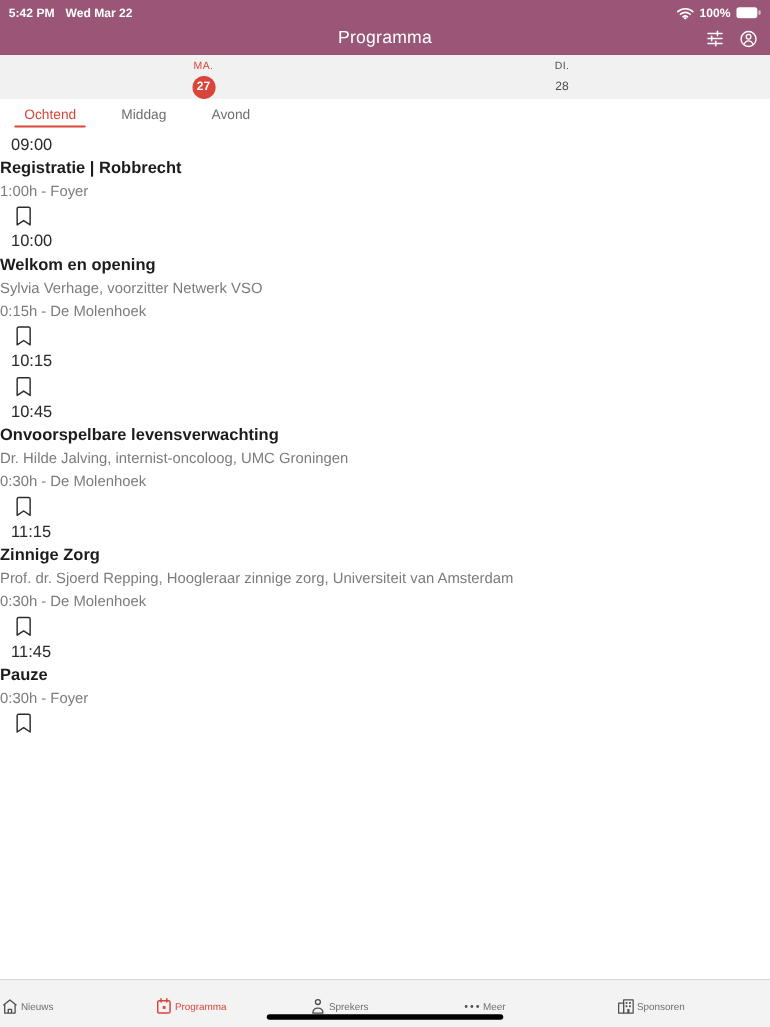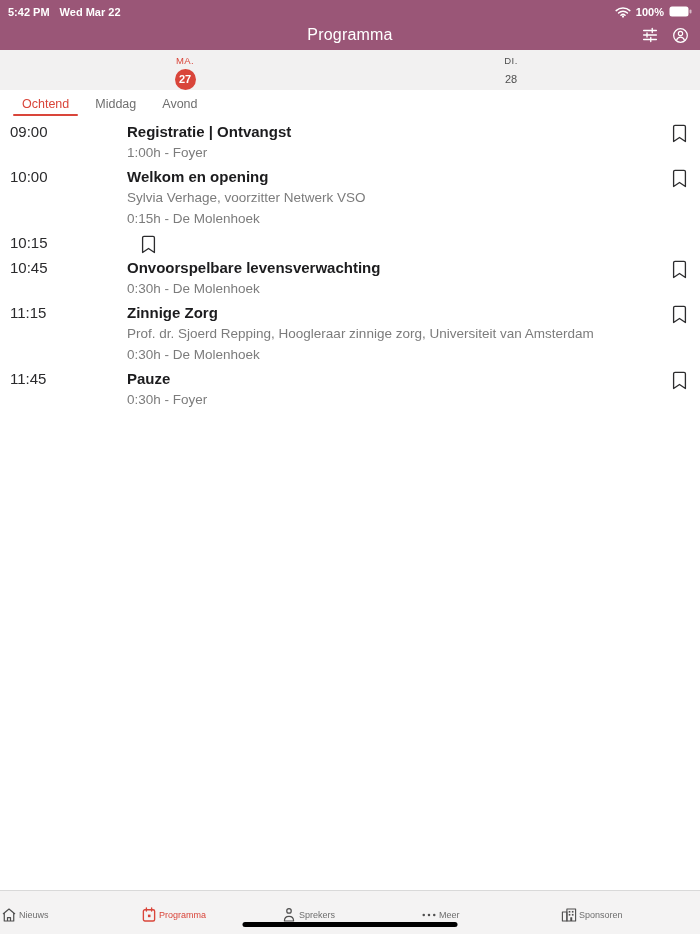--- a/index.html
+++ b/index.html
@@ -28,7 +28,7 @@
     border-radius:50%;margin:3px auto 4px;font-weight:700;}
   .day-1{left:185px;} .day-2{left:511px;}
   
-  .tabs-row{height:27px;display:flex;align-items:stretch;padding-left:13px;background:#fff;}
+  .tabs-row{height:27px;display:flex;align-items:stretch;padding-left:13px;background:#fff;gap:15px;}
   .tab{padding:0 9px;margin-right:8px;display:flex;align-items:center;font-size:12.5px;
     color:#6f6f6f;position:relative;cursor:pointer;}
   .tab.active{color:var(--accent,#d9453a);}

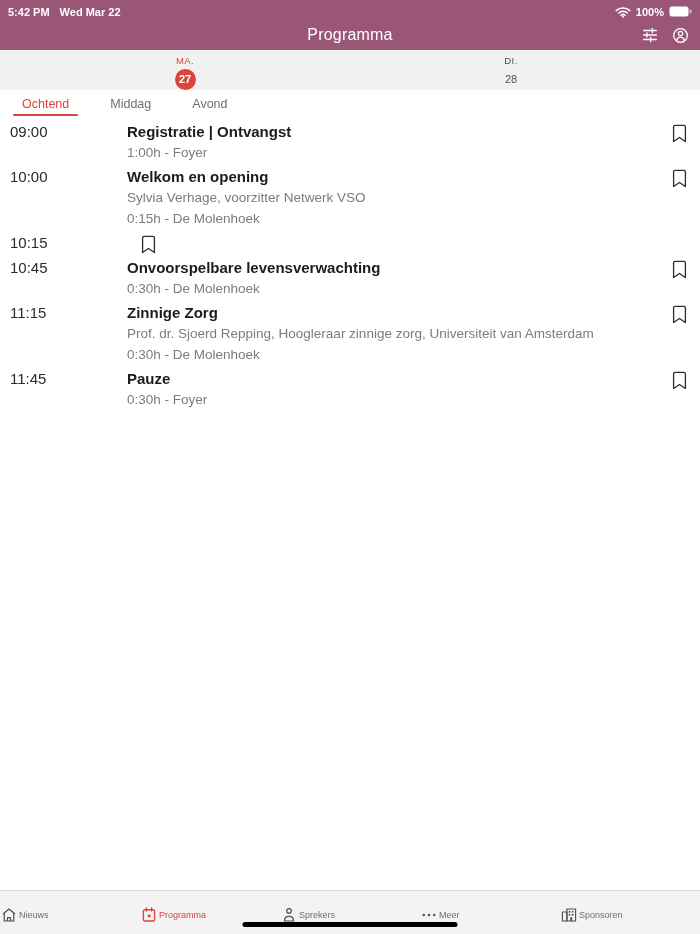--- a/index.html
+++ b/index.html
@@ -36,7 +36,7 @@
     background:var(--accent,#d9453a);border-radius:1px;}
   
   .session-list{padding-top:2px;}
-  .session-row{display:flex;align-items:flex-start;padding:1.5px 0;}
+  .session-row{display:flex;align-items:flex-start;padding:1.5px 0;flex-direction:column;}
   .session-time{width:127px;padding-left:10px;box-sizing:border-box;font-size:15px;
     color:#2a2a2c;line-height:21px;}
   .session-content{flex:1;min-width:0;}

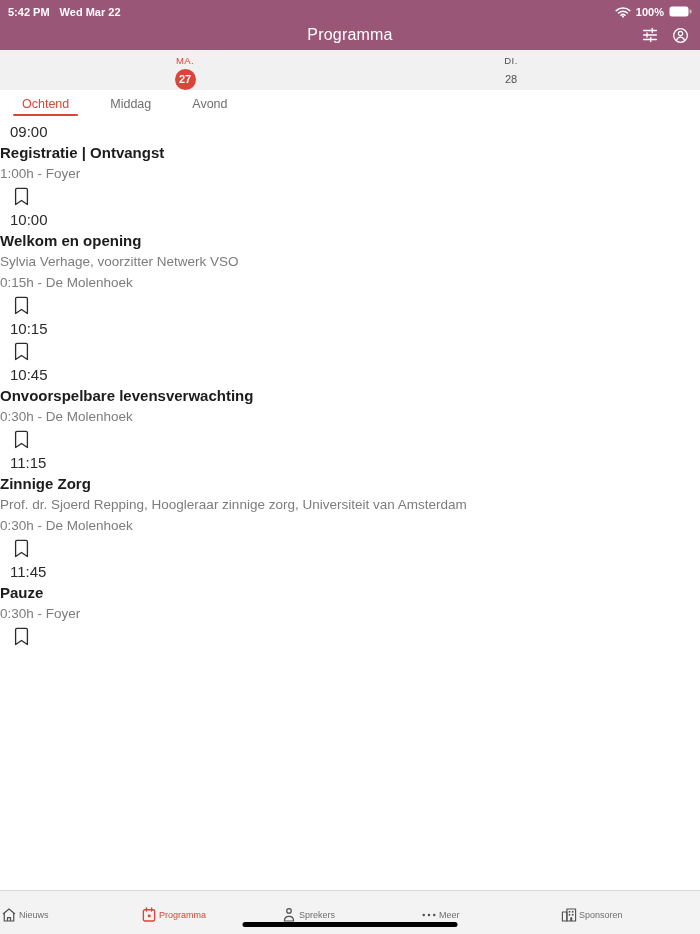--- a/index.html
+++ b/index.html
@@ -131,7 +131,7 @@
     <div class="session-row">
       <div class="session-time">09:00</div>
       <div class="session-content">
-        <div class="session-title">Registratie | Ontvangst</div>
+        <div class="session-title">Registratie | Robbrecht</div>
 
         <div class="session-meta">1:00h - Foyer</div>
       </div>

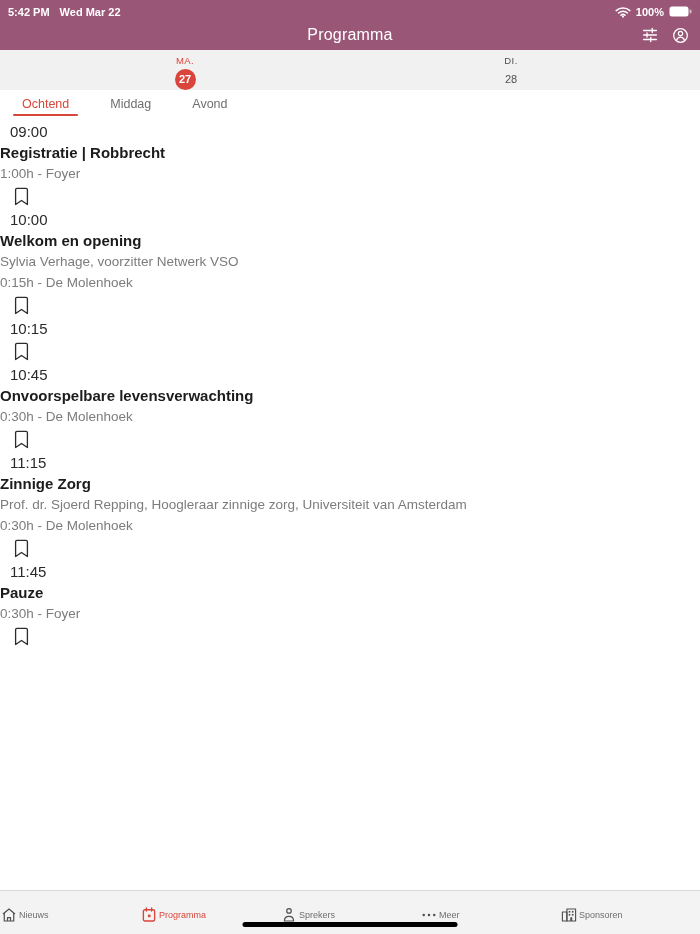--- a/index.html
+++ b/index.html
@@ -169,6 +169,7 @@
       <div class="session-time">10:45</div>
       <div class="session-content">
         <div class="session-title">Onvoorspelbare levensverwachting</div>
+        <div class="session-speaker">Dr. Hilde Jalving, internist-oncoloog, UMC Groningen</div>
         <div class="session-meta">0:30h - De Molenhoek</div>
       </div>
       <div class="session-bookmark">

